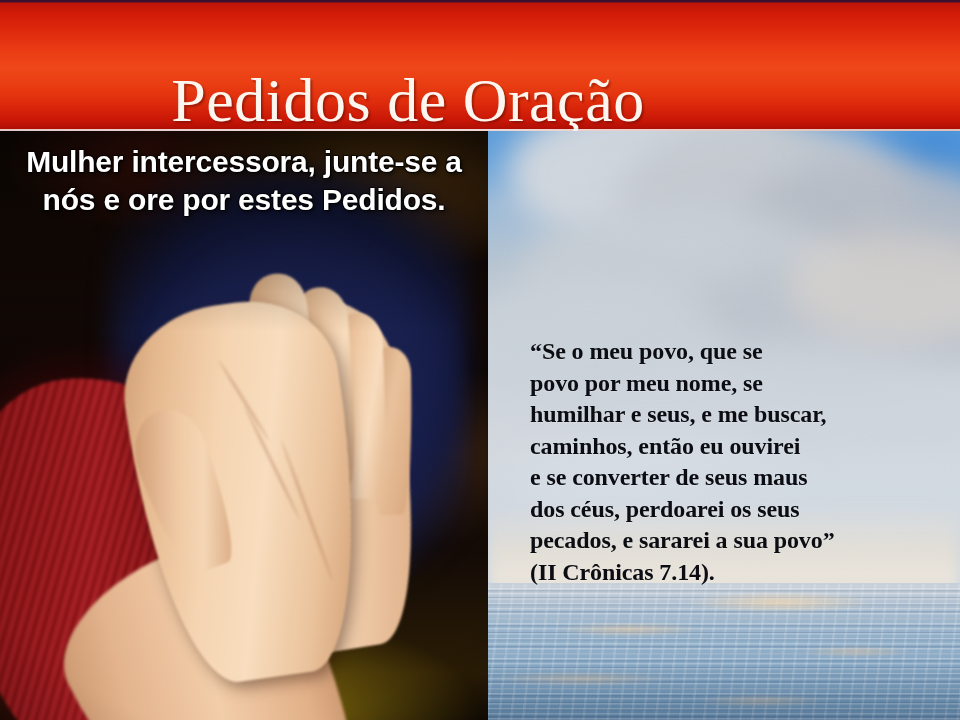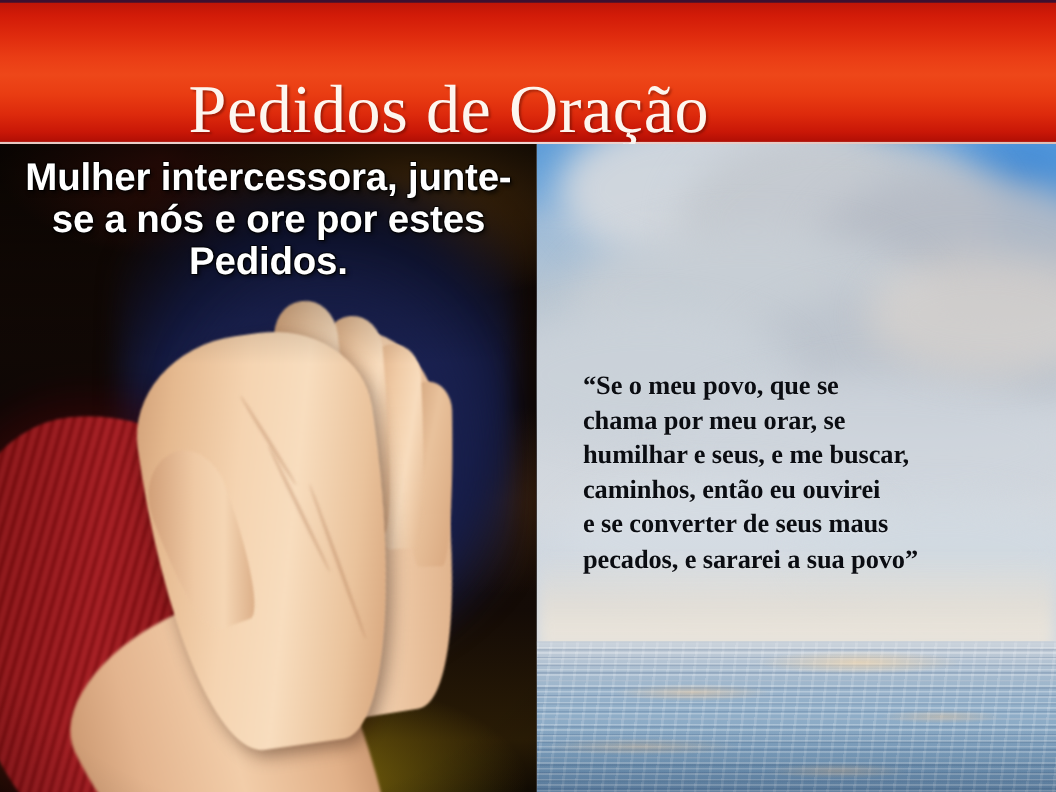--- a/index.html
+++ b/index.html
@@ -220,7 +220,7 @@
     text-align: center;
     font-family: "Liberation Sans", sans-serif;
     font-weight: 700;
-    font-size: 35px;
+    font-size: 30px;
     line-height: 38px;
     color: #ffffff;
     text-shadow:

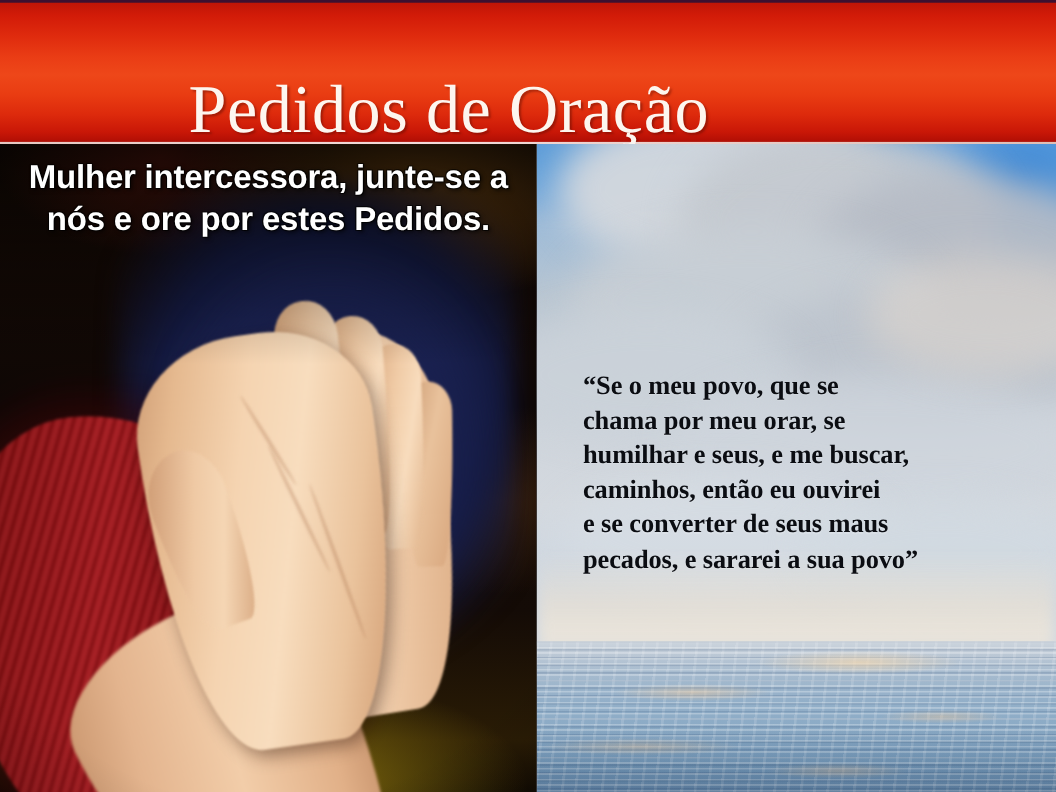--- a/index.html
+++ b/index.html
@@ -413,7 +413,7 @@
 
     <div class="verse-text">
       <span class="ln">“Se o meu povo, que se</span>
-      <span class="ln">chama por meu orar, se</span>
+      <span class="ln">povo por meu nome, se</span>
       <span class="ln">humilhar e seus, e me buscar,</span>
       <span class="ln">caminhos, então eu ouvirei</span>
       <span class="ln">e se converter de seus maus</span>

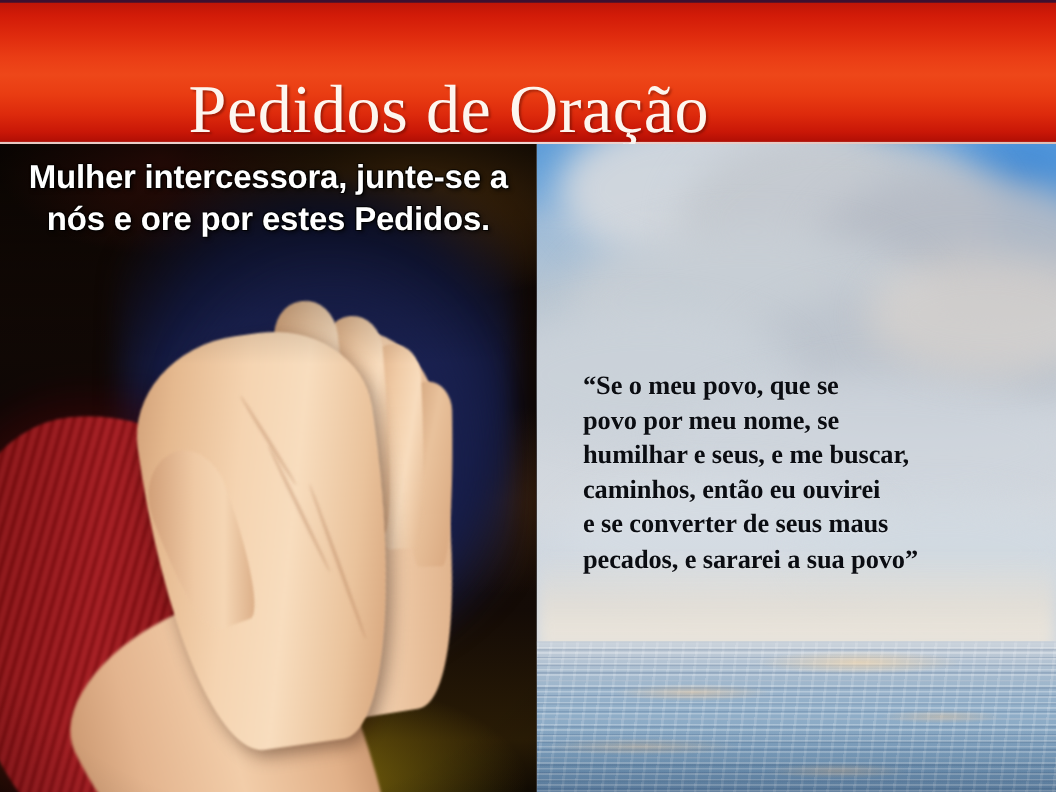--- a/index.html
+++ b/index.html
@@ -417,6 +417,7 @@
       <span class="ln">humilhar e seus, e me buscar,</span>
       <span class="ln">caminhos, então eu ouvirei</span>
       <span class="ln">e se converter de seus maus</span>
+      <span class="ln">dos céus, perdoarei os seus</span>
       <span class="ln">pecados, e sararei a sua povo”</span>
     </div>
   </div>

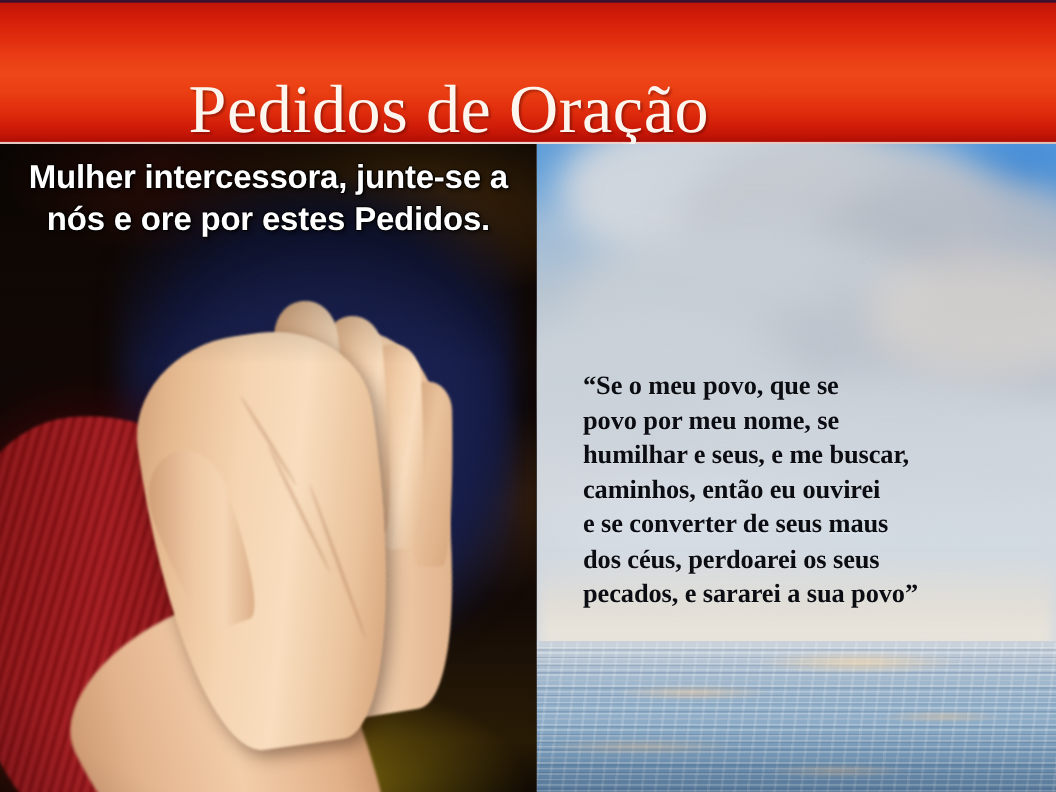--- a/index.html
+++ b/index.html
@@ -419,6 +419,7 @@
       <span class="ln">e se converter de seus maus</span>
       <span class="ln">dos céus, perdoarei os seus</span>
       <span class="ln">pecados, e sararei a sua povo”</span>
+      <span class="ln">(II Crônicas 7.14).</span>
     </div>
   </div>
 

